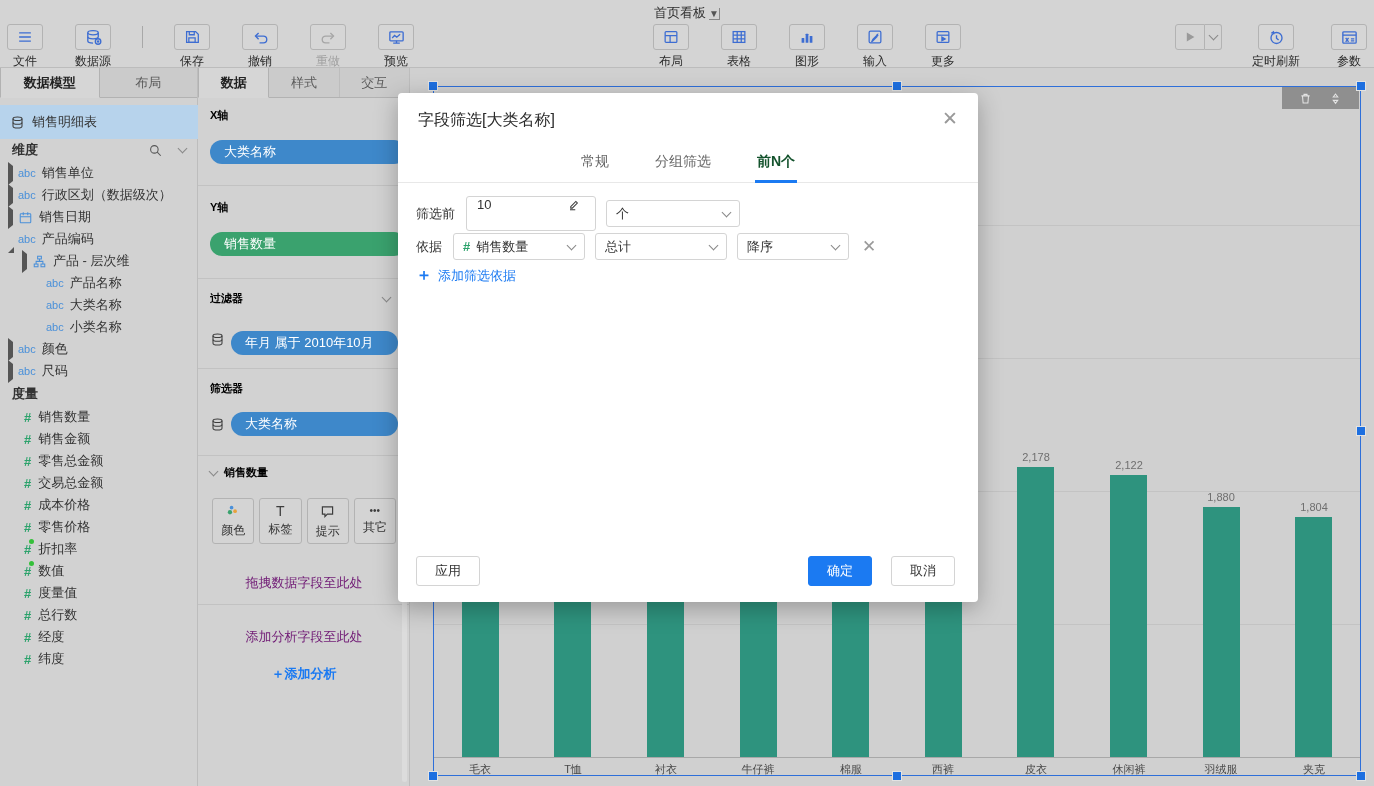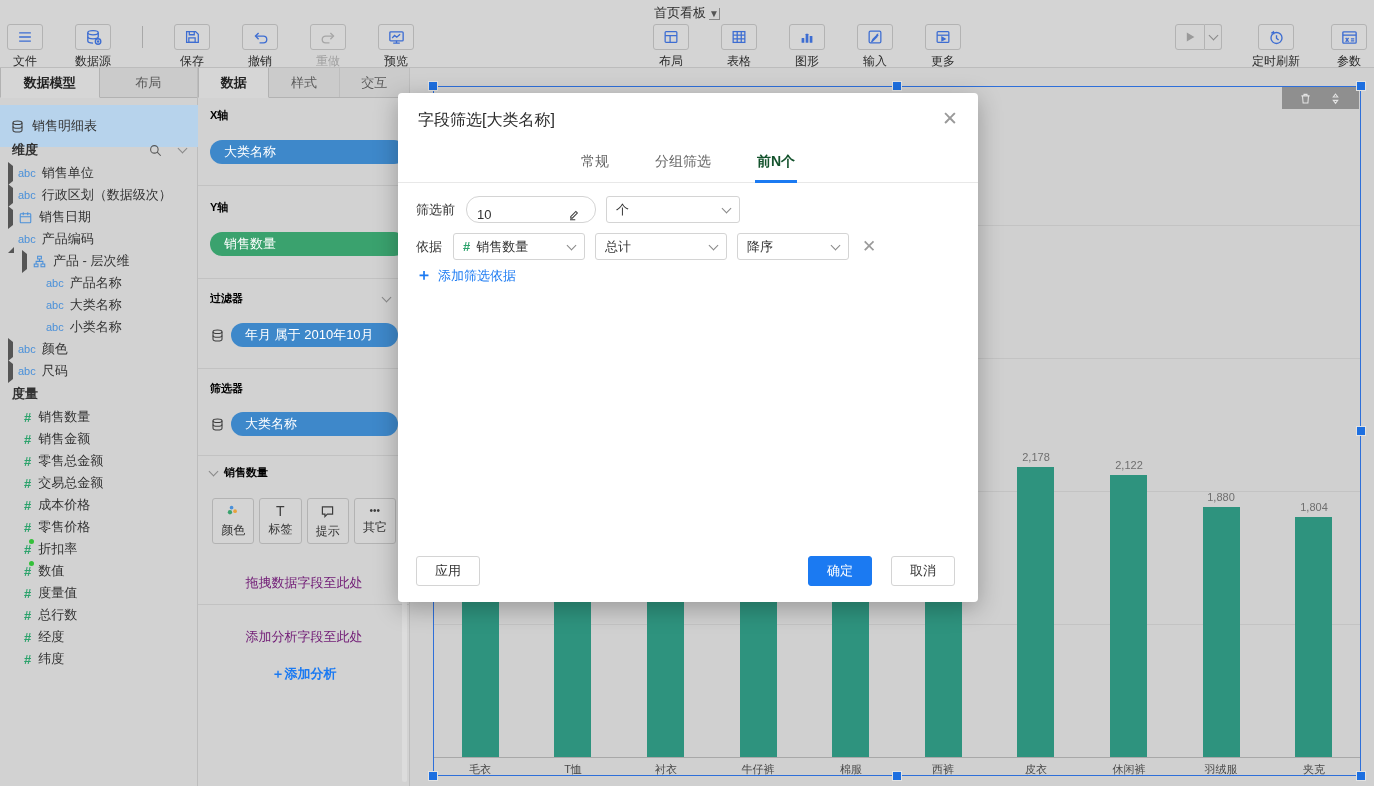--- a/index.html
+++ b/index.html
@@ -34,7 +34,7 @@
   .tab:last-child{border-right:none}
   .tab.active{background:#d6d6d6;color:#222;font-weight:700;border-bottom:1px solid #d6d6d6;
        margin-bottom:-1px;border-left:1px solid #b2b2b2;border-right:1px solid #b2b2b2}
-  .selrow{position:absolute;left:0;top:37px;width:198px;height:42px;background:#b7d3ec;display:flex;
+  .selrow{position:absolute;left:0;top:37px;width:198px;height:34px;background:#b7d3ec;display:flex;
           align-items:center;gap:7px;padding:0 10px;cursor:pointer}
   .dimhead{position:absolute;left:0;top:70px;width:198px;height:24px;display:flex;align-items:center;
            padding:0 12px;font-size:13px;color:#333;font-weight:700}

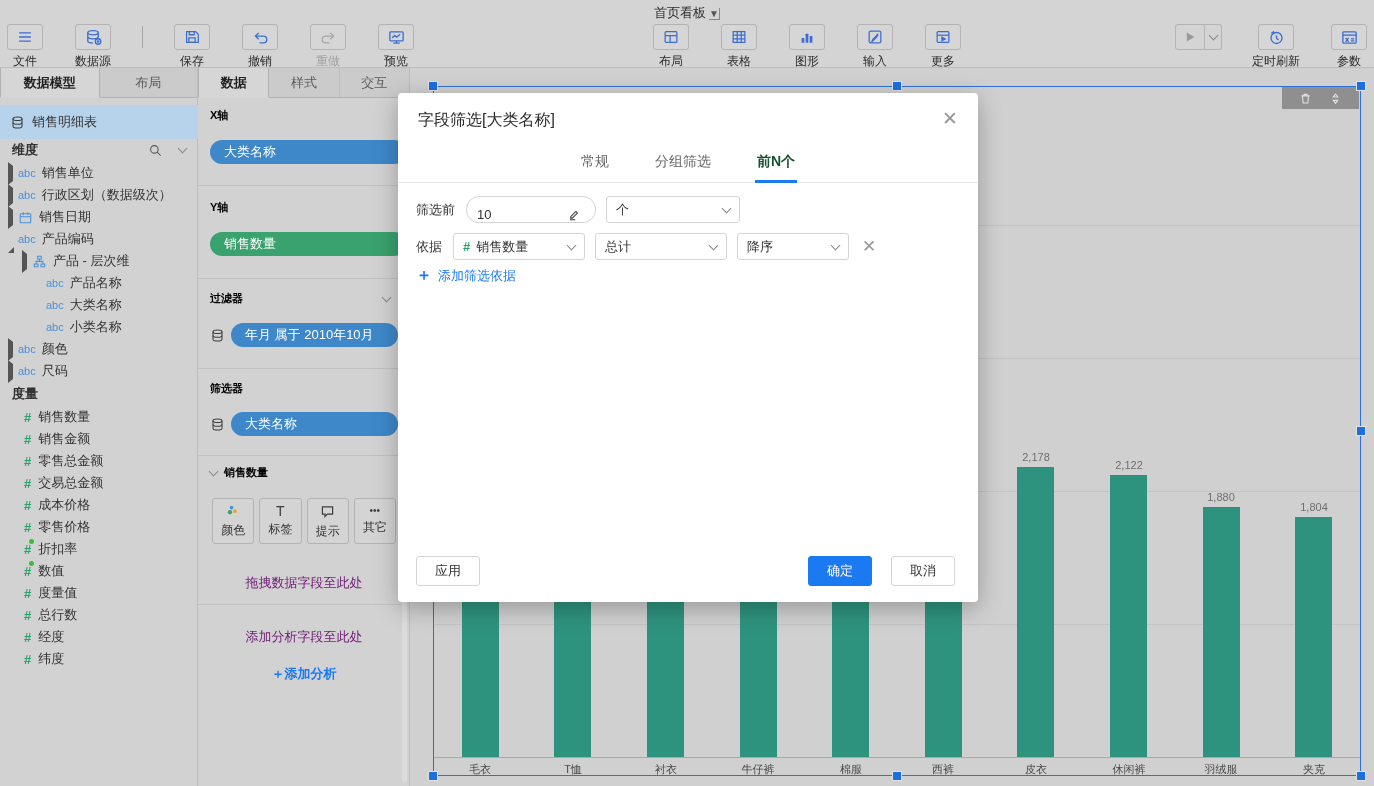--- a/index.html
+++ b/index.html
@@ -85,7 +85,7 @@
   .mtab.active{color:#14532d;font-weight:700;border-bottom:3px solid #1b7af2}
   .mrow{position:absolute;left:18px;display:flex;align-items:center}
   .mlabel{font-size:13px;color:#333;margin-right:11px}
-  .minput{width:130px;height:27px;border:1px solid #d4d4d4;border-radius:13px;display:flex;align-items:flex-end;background:#fff}
+  .minput{width:130px;height:35px;border:1px solid #d4d4d4;border-radius:3px;display:flex;align-items:flex-start;background:#fff}
   .minput input{border:none;outline:none;width:100px;padding:0 10px;font-size:13px;color:#333;
                 font-family:"Liberation Sans","DejaVu Sans",sans-serif;background:transparent}
   .mselect{height:27px;border:1px solid #d4d4d4;border-radius:3px;display:flex;align-items:center;

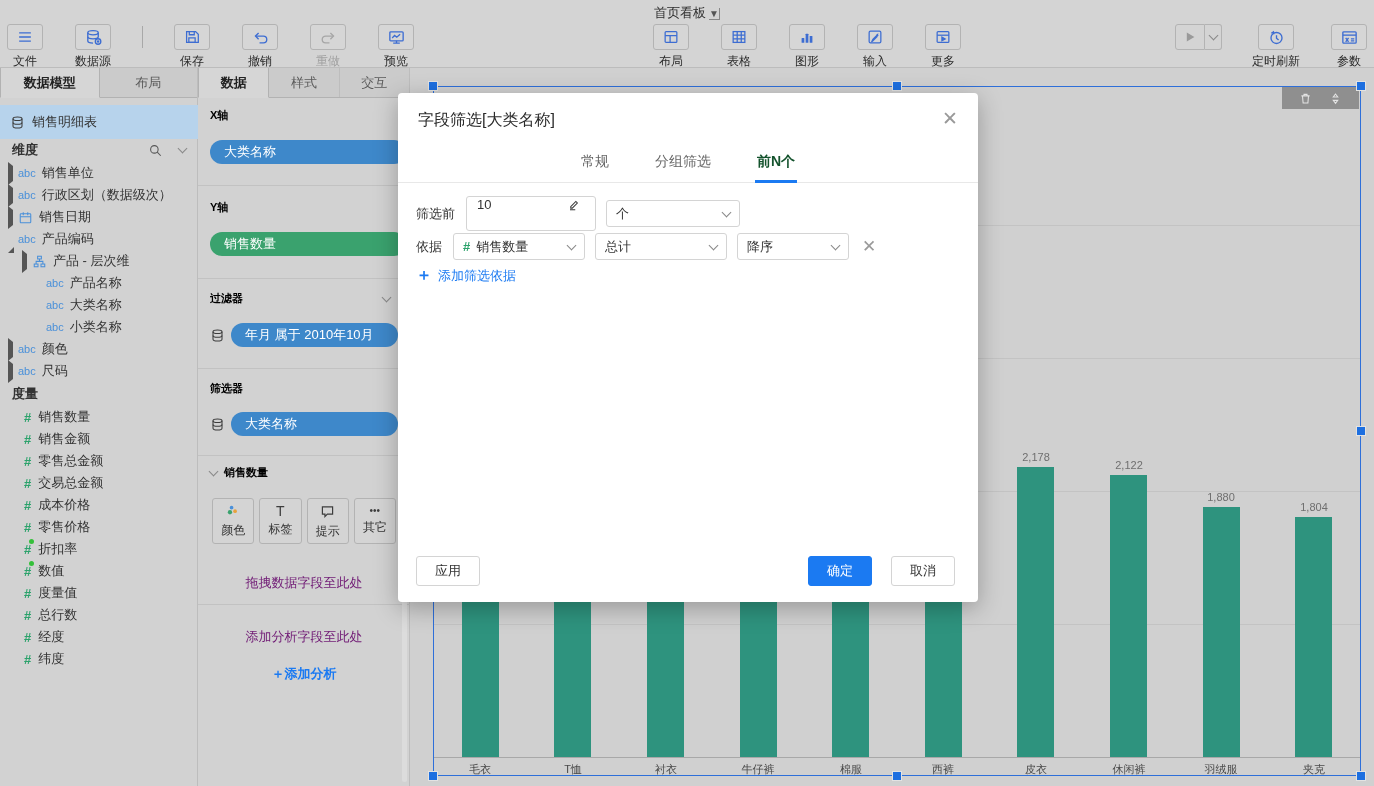--- a/index.html
+++ b/index.html
@@ -518,7 +518,7 @@
             <path d="M4 10v5c0 1.3 2.7 2.4 6 2.4s6-1.1 6-2.4v-5"></path>
           </svg>
         </span>
-      <div class="pill" style="width: 170px; background: rgb(62, 136, 202);" id="pill-filter">
+      <div class="pill" style="width: 170px; background: rgb(62, 136, 202); margin-top: 8px;" id="pill-filter">
           <span>年月 属于 2010年10月</span>
         </div>
     </div>

